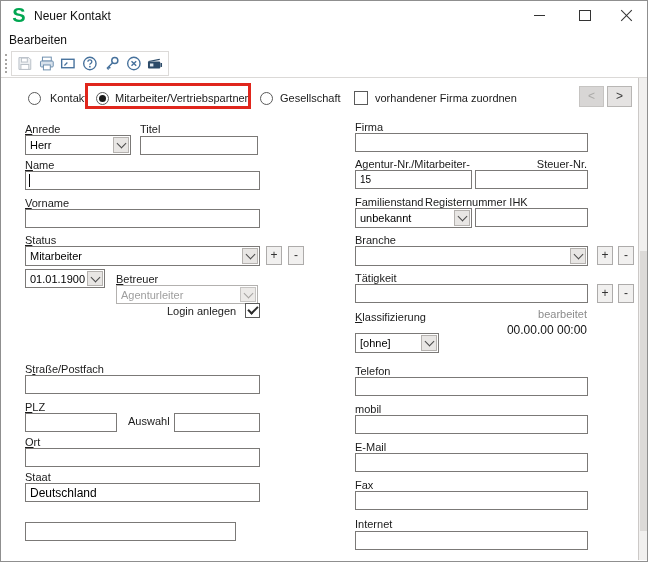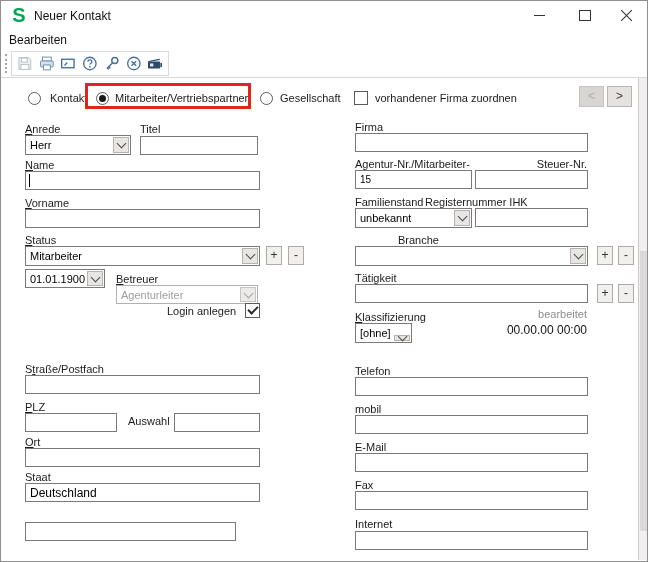--- a/index.html
+++ b/index.html
@@ -222,7 +222,7 @@
   <div class="lbl" style="left:424px;top:195px;">Registernummer IHK</div>
   <input class="ti" style="left: 474px; top: 207px; width: 113px;" value="">
 
-  <div class="lbl" style="left:354px;top:233px;margin-left:43px;">Branche</div>
+  <div class="lbl" style="left:354px;top:233px;">Branche</div>
   <div class="combo" style="left:354px;top:245px;width:233px;">
     <span class="val"></span>
     <span class="arrow">

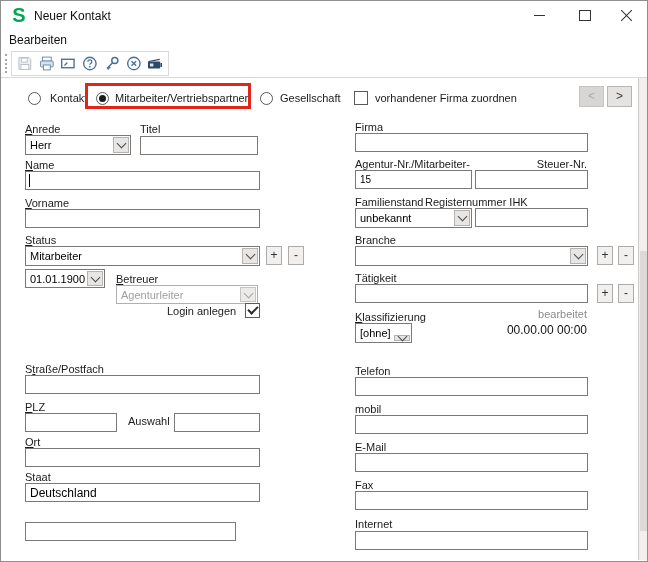--- a/index.html
+++ b/index.html
@@ -238,7 +238,7 @@
   <div class="pm-btn" style="left:617px;top:283px;">-</div>
 
   <div class="lbl" style="left:354px;top:310px;"><u>K</u>lassifizierung</div>
-  <div class="combo" style="left:354px;top:322px;width:57px;align-items:flex-end;">
+  <div class="combo" style="left:354px;top:332px;width:84px;">
     <span class="val">[ohne]</span>
     <span class="arrow">
         <i class="chev"></i>

